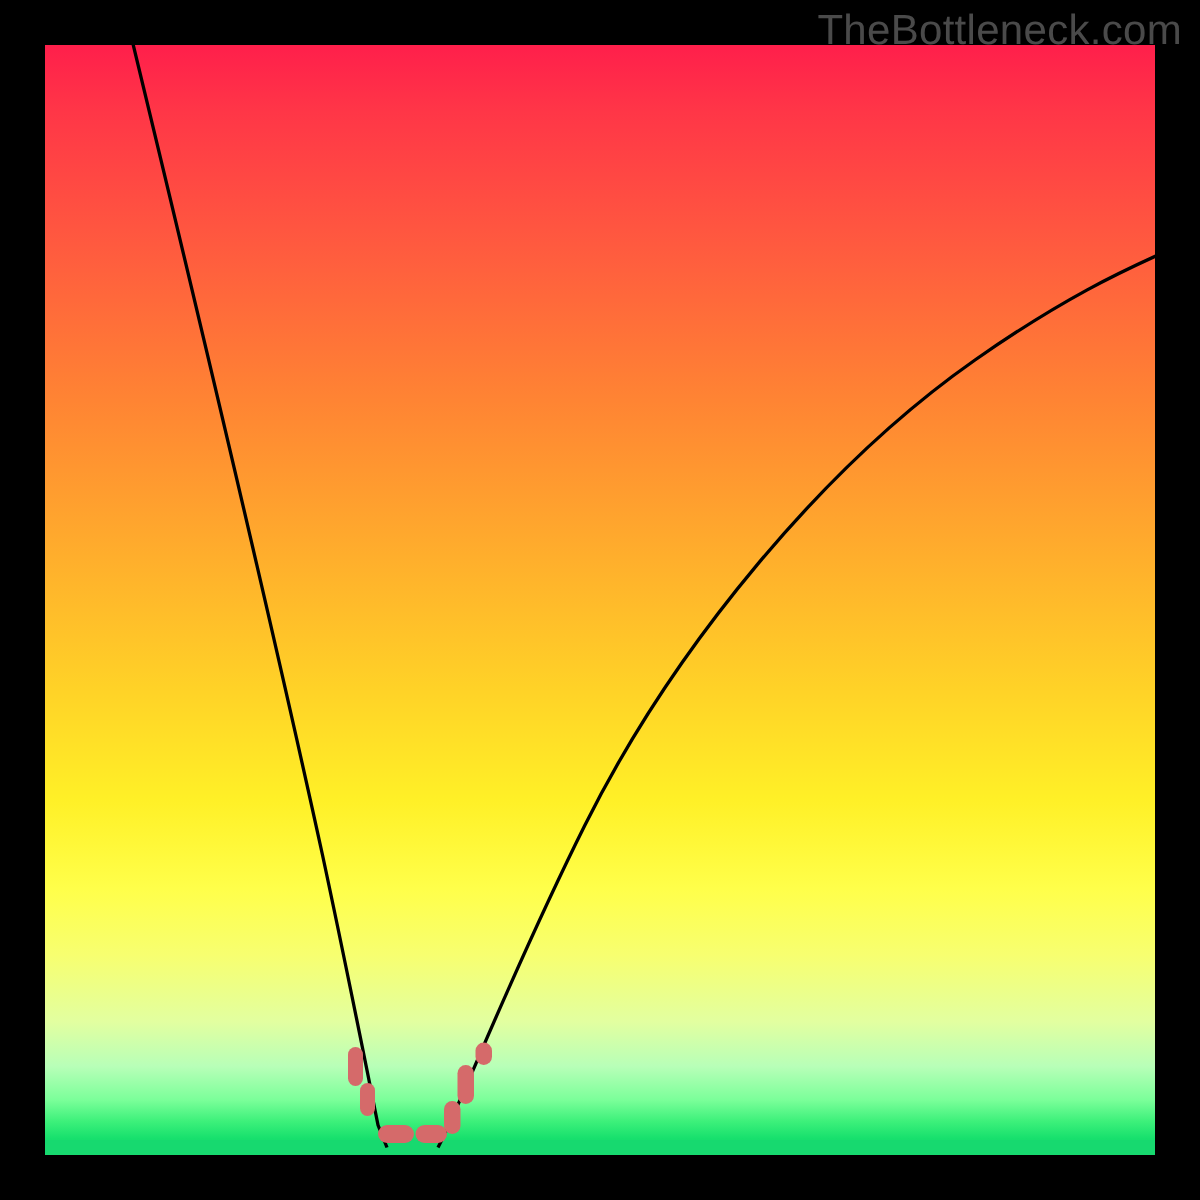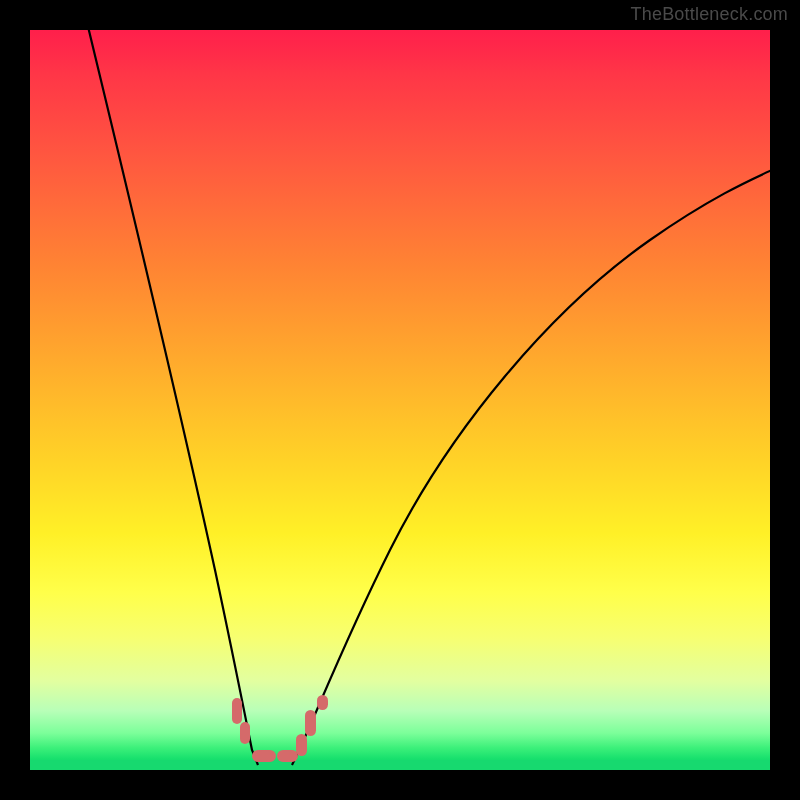--- a/index.html
+++ b/index.html
@@ -22,7 +22,7 @@
     top: 4px;
     right: 12px;
     color: #4a4a4a;
-    font-size: 18px;
+    font-size: 28px;
     font-weight: 400;
     letter-spacing: 0.2px;
     z-index: 10;

